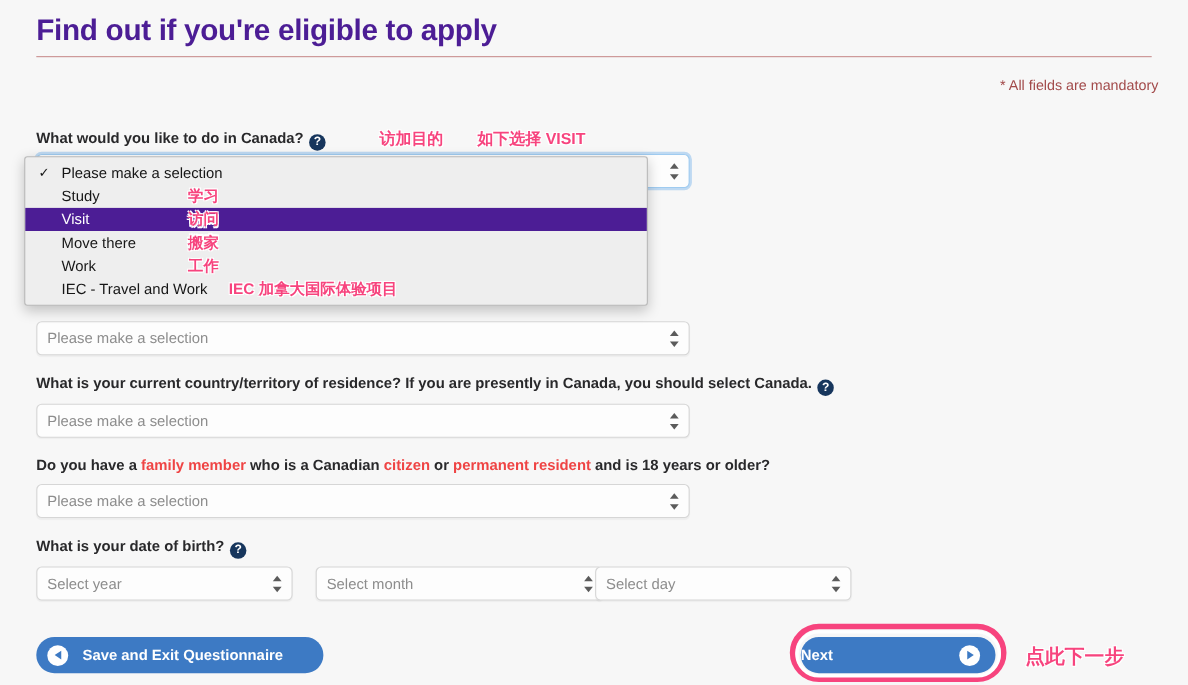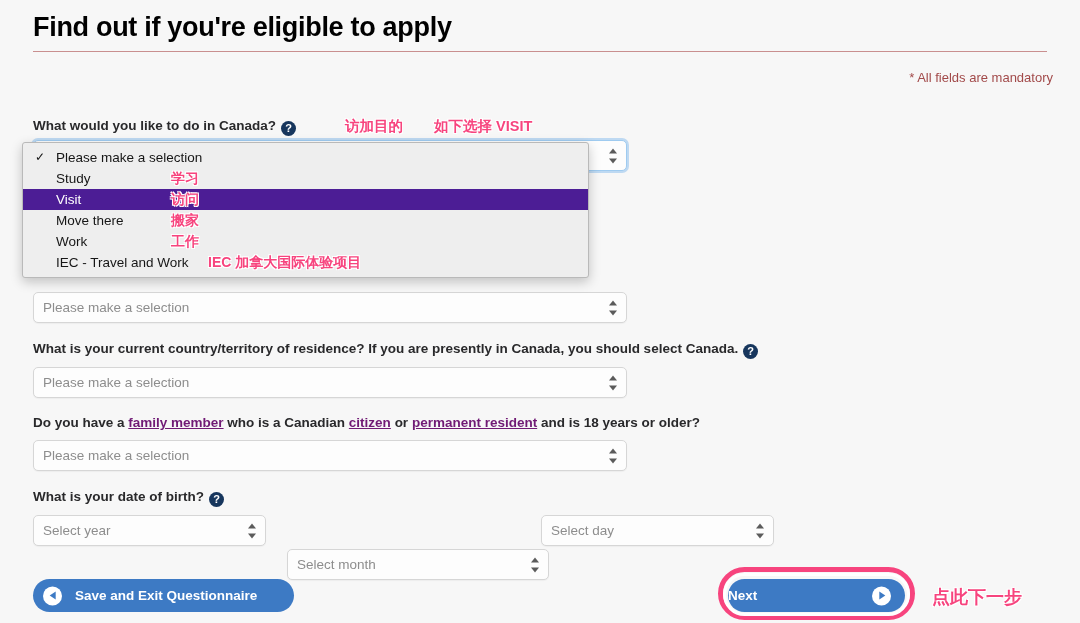--- a/index.html
+++ b/index.html
@@ -23,7 +23,7 @@
     top: 12px;
     font-size: 27px;
     font-weight: bold;
-    color: #000000;
+    color: #4c1d95;
     letter-spacing: -0.3px;
   }
   .title-rule {

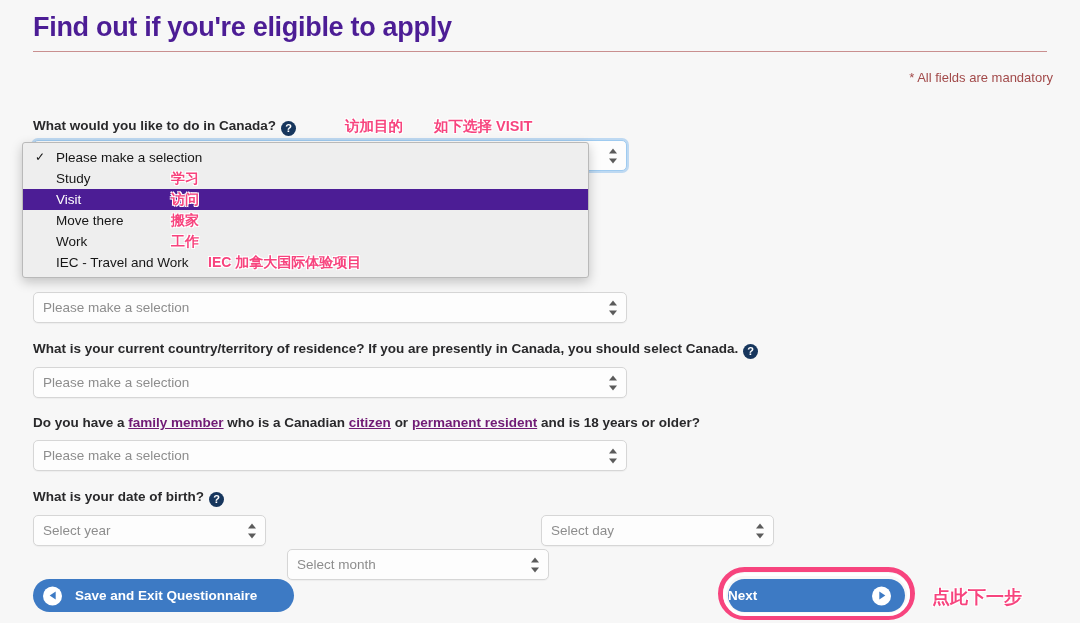--- a/index.html
+++ b/index.html
@@ -53,8 +53,7 @@
     white-space: nowrap;
   }
   .question .lnk {
-    color: #701a75;
-    text-decoration: underline;
+    color: #ef4444;
     cursor: pointer;
   }
 

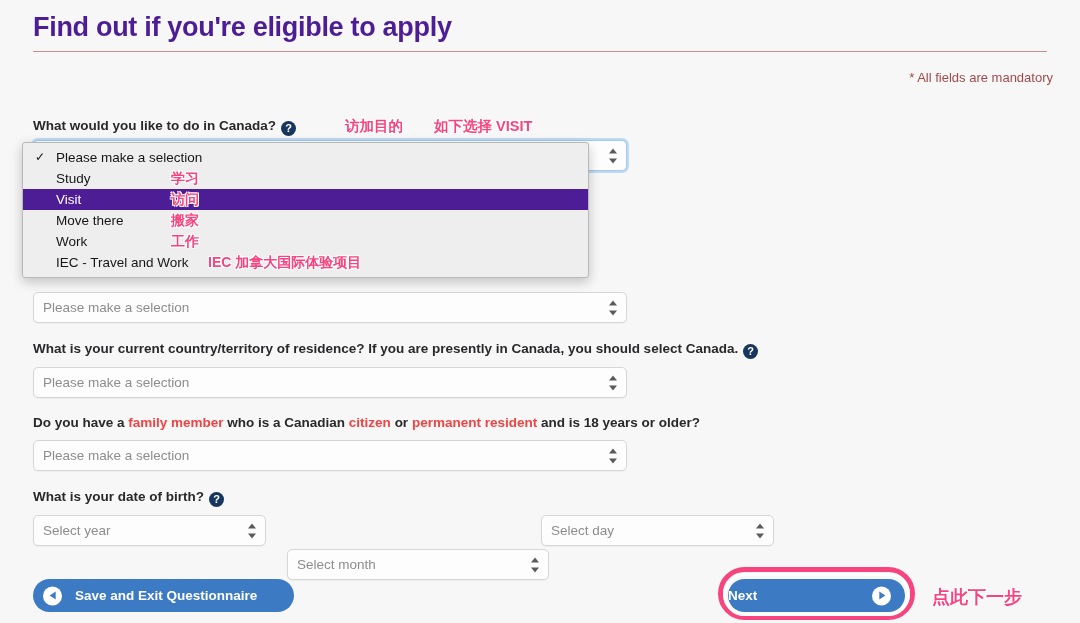--- a/index.html
+++ b/index.html
@@ -346,7 +346,7 @@
       <i class="dn"></i>
     </span>
 </div>
-<div class="sel" style="left:287px; top:515px; width:262px;margin-top:34px;">
+<div class="sel" style="left:287px; top:515px; width:262px;">
   <span class="sel-text">Select month</span>
   <span class="arrows">
       <i class="up"></i>

